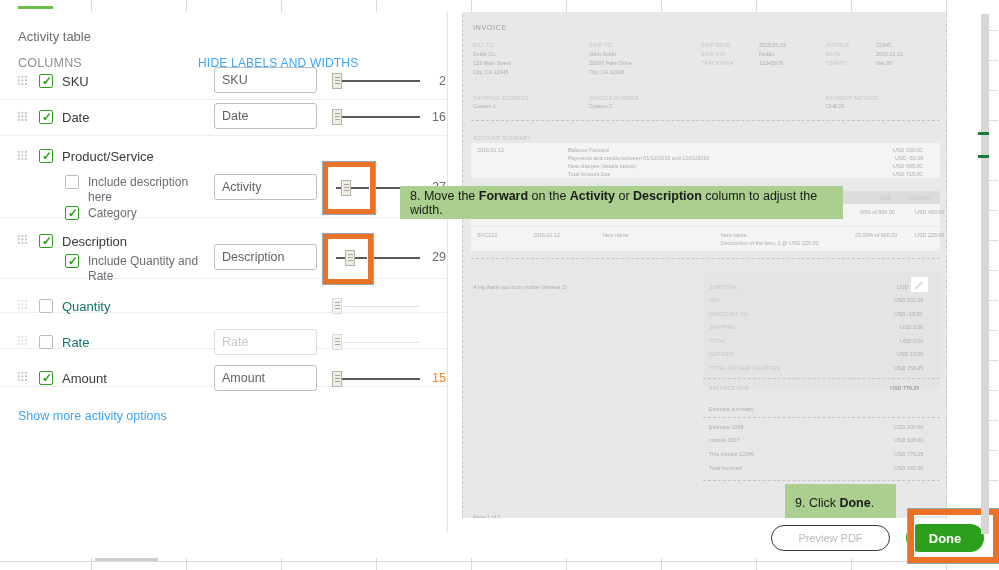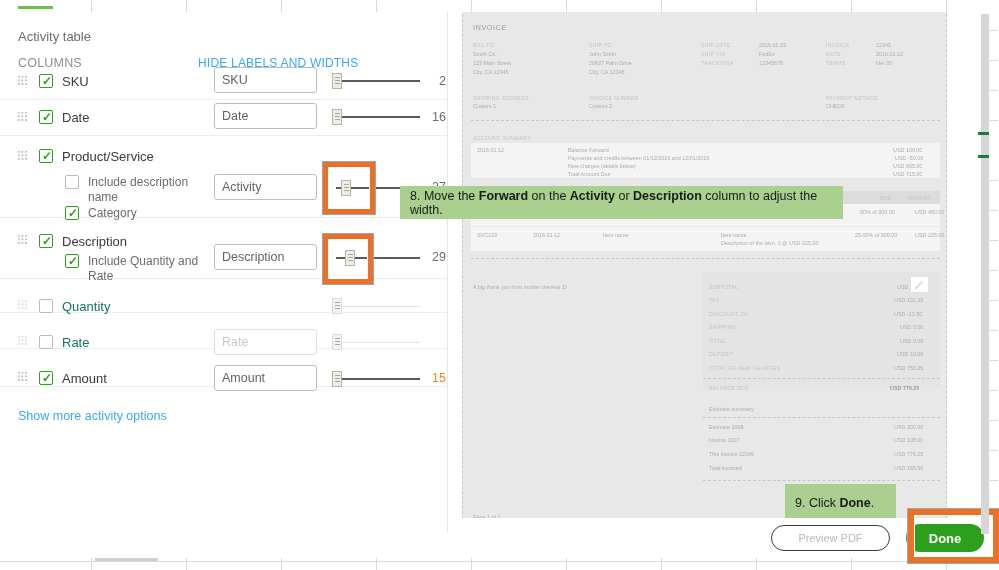--- a/index.html
+++ b/index.html
@@ -157,7 +157,7 @@
     </div>
   <div class="rowlabel" style="left:62px;top:137px;">Product/Service</div>
   <div class="cb off" style="left:65px;top:163px;"></div>
-  <div class="sublabel" style="left:88px;top:163px;">Include description name</div>
+  <div class="sublabel" style="left:88px;top:163px;">Include description here</div>
   <div class="cb" style="left:65px;top:194px;">
       <span class="tick">✓</span>
     </div>

